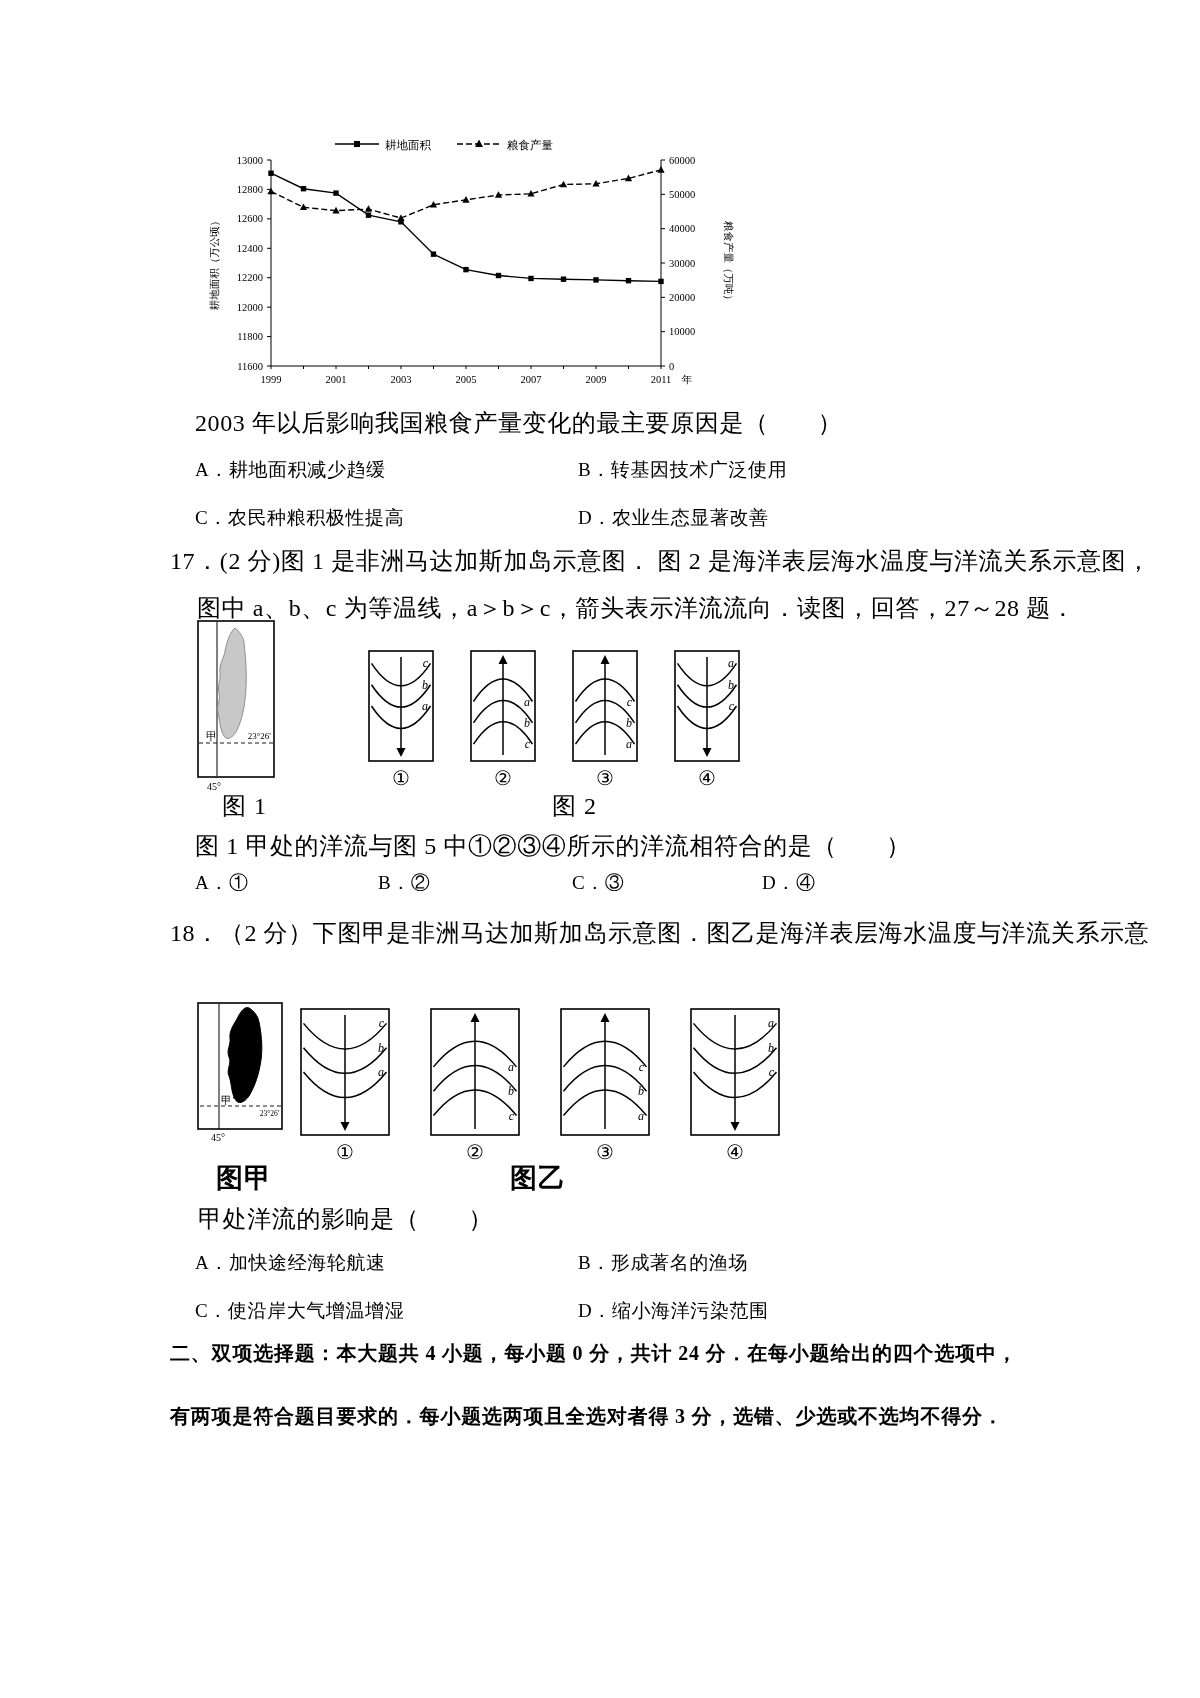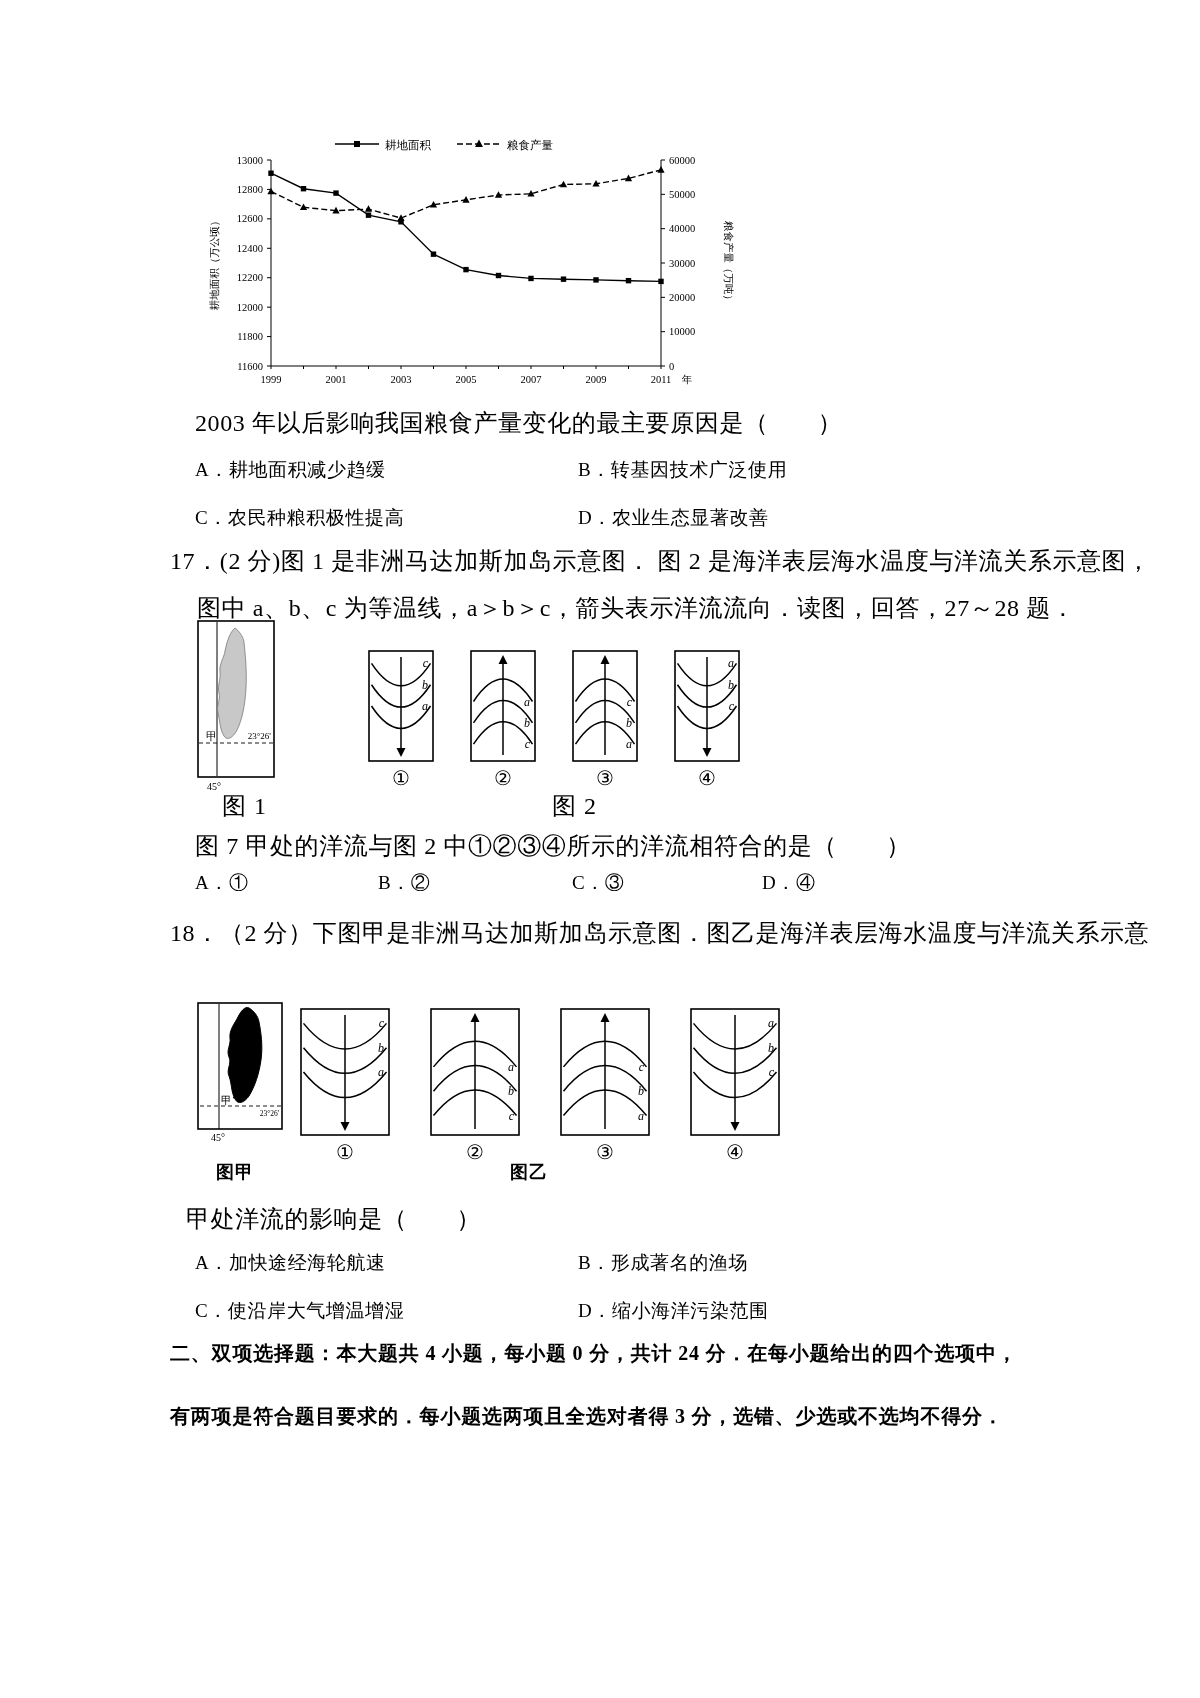--- a/index.html
+++ b/index.html
@@ -233,7 +233,7 @@
   <div class="abs caption" id="fig1-caption">图 1</div>
   <div class="abs caption" id="fig2-caption">图 2</div>
 
-  <div class="abs stem" id="q17-question">图 7 甲处的洋流与图 2 中①②③④所示的洋流相符合的是（　　）</div>
+  <div class="abs stem" id="q17-question">图 1 甲处的洋流与图 5 中①②③④所示的洋流相符合的是（　　）</div>
   <div class="abs opt" id="q17-opt-a">A．①</div>
   <div class="abs opt" id="q17-opt-b">B．②</div>
   <div class="abs opt" id="q17-opt-c">C．③</div>

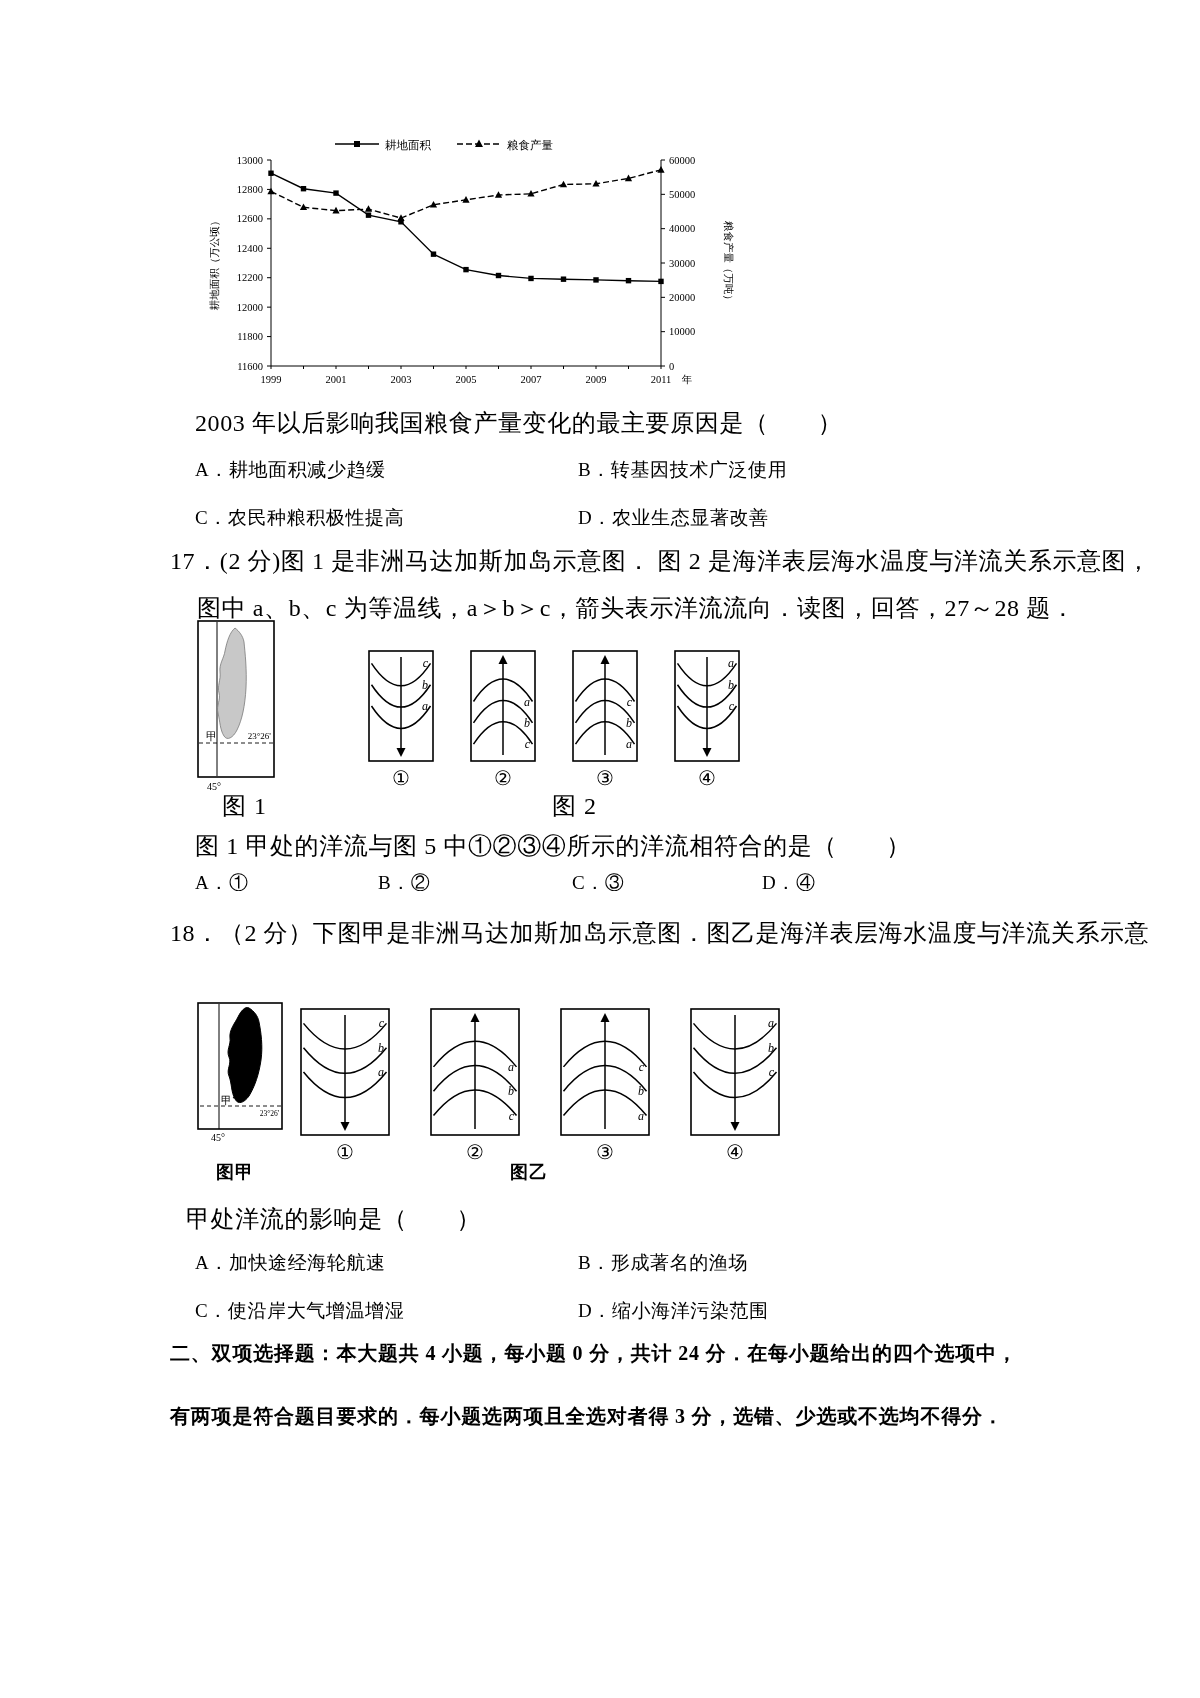--- a/index.html
+++ b/index.html
@@ -12,7 +12,7 @@
   .stem { font-size:24px; letter-spacing:.6px; white-space:nowrap; }
   .opt  { font-size:19px; letter-spacing:.6px; white-space:nowrap; }
   .caption { font-size:24px; letter-spacing:1px; }
-  .caption-big { font-size:18px; font-weight:700; letter-spacing:1px;font-family:Liberation Serif, serif; }
+  .caption-big { font-size:27px; font-weight:700; letter-spacing:1px;font-family:Liberation Serif, serif; }
   .bold-line { font-size:20px; font-weight:700; letter-spacing:.8px; white-space:nowrap; }
   .diagram-group { display:flex; }
   .diagram-panel { display:flex; flex-direction:column; align-items:center; }

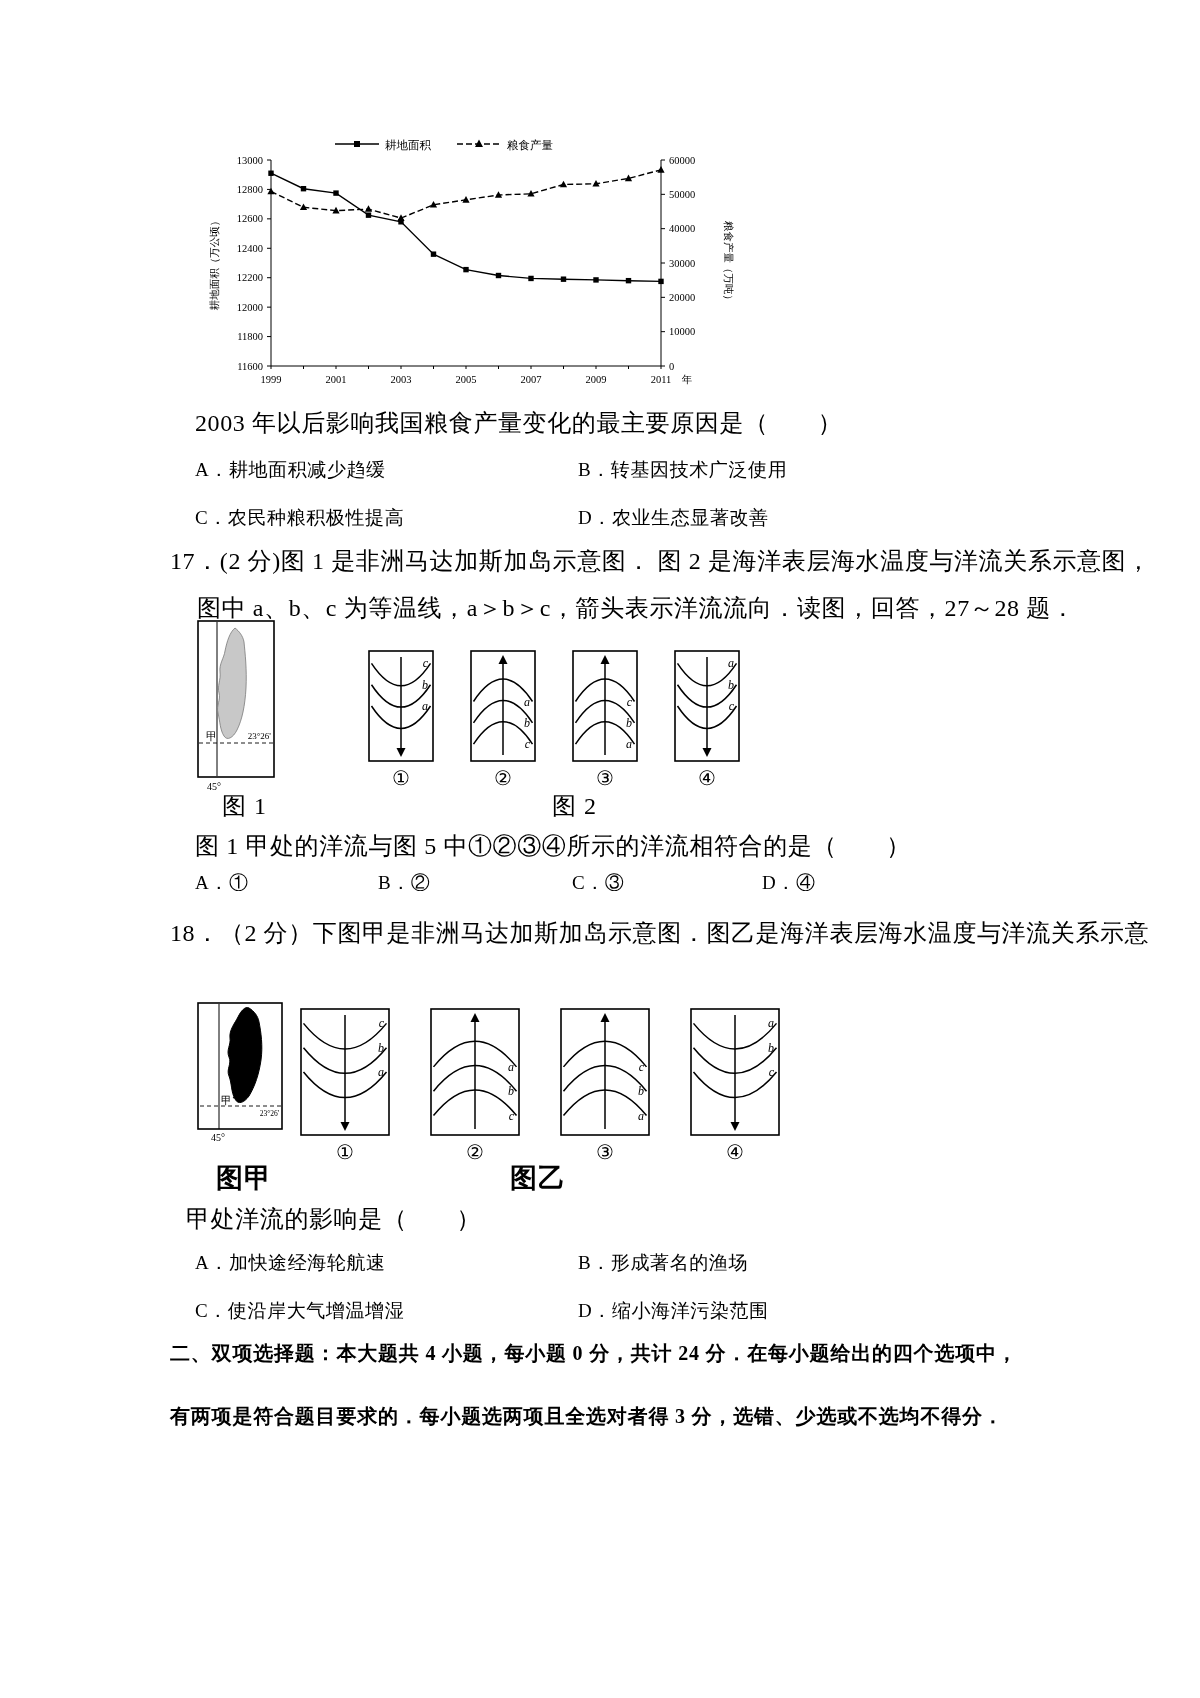--- a/index.html
+++ b/index.html
@@ -42,7 +42,7 @@
   #figyi-group   { left:300px; top:1008px; gap:40px; }
   #figjia-caption{ left:216px; top:1160px; }
   #figyi-caption { left:510px; top:1160px; }
-  #q18-question  { left:186px; top:1203px;font-family:Liberation Serif, serif; }
+  #q18-question  { left:198px; top:1203px;font-family:Liberation Serif, serif; }
   #q18-opt-a     { left:195px; top:1250px; }
   #q18-opt-b     { left:578px; top:1250px; }
   #q18-opt-c     { left:195px; top:1298px; }

